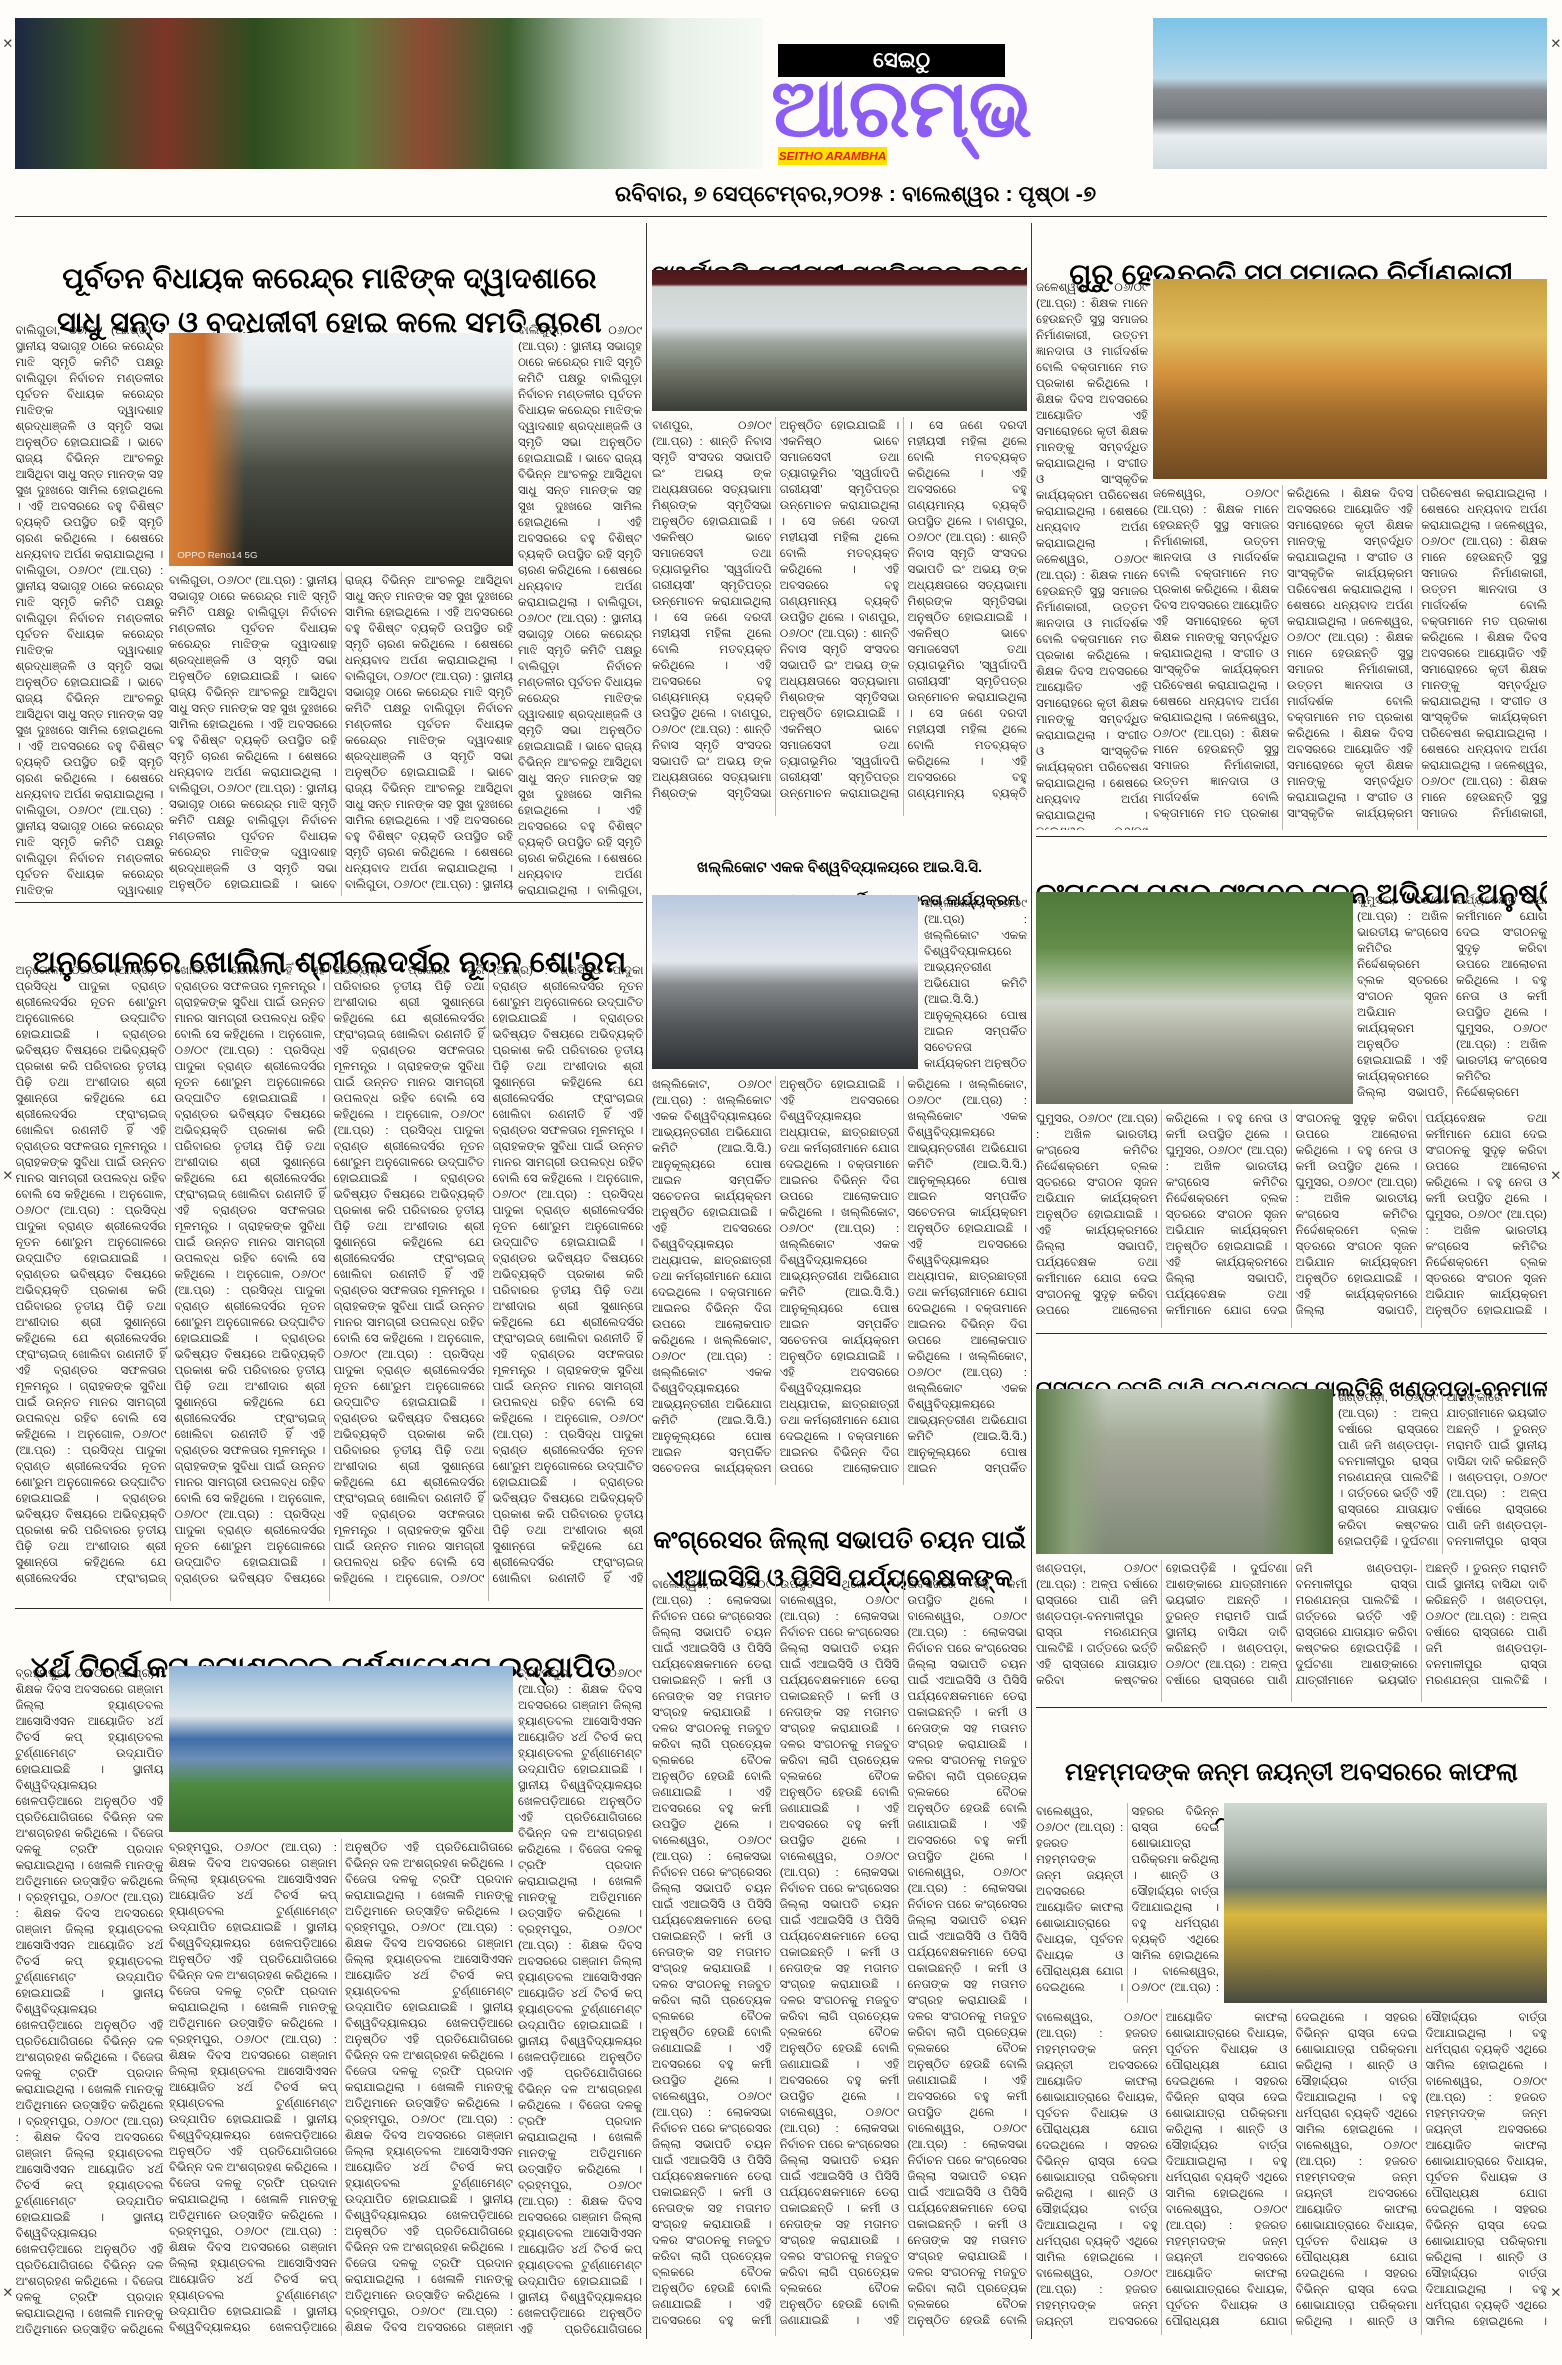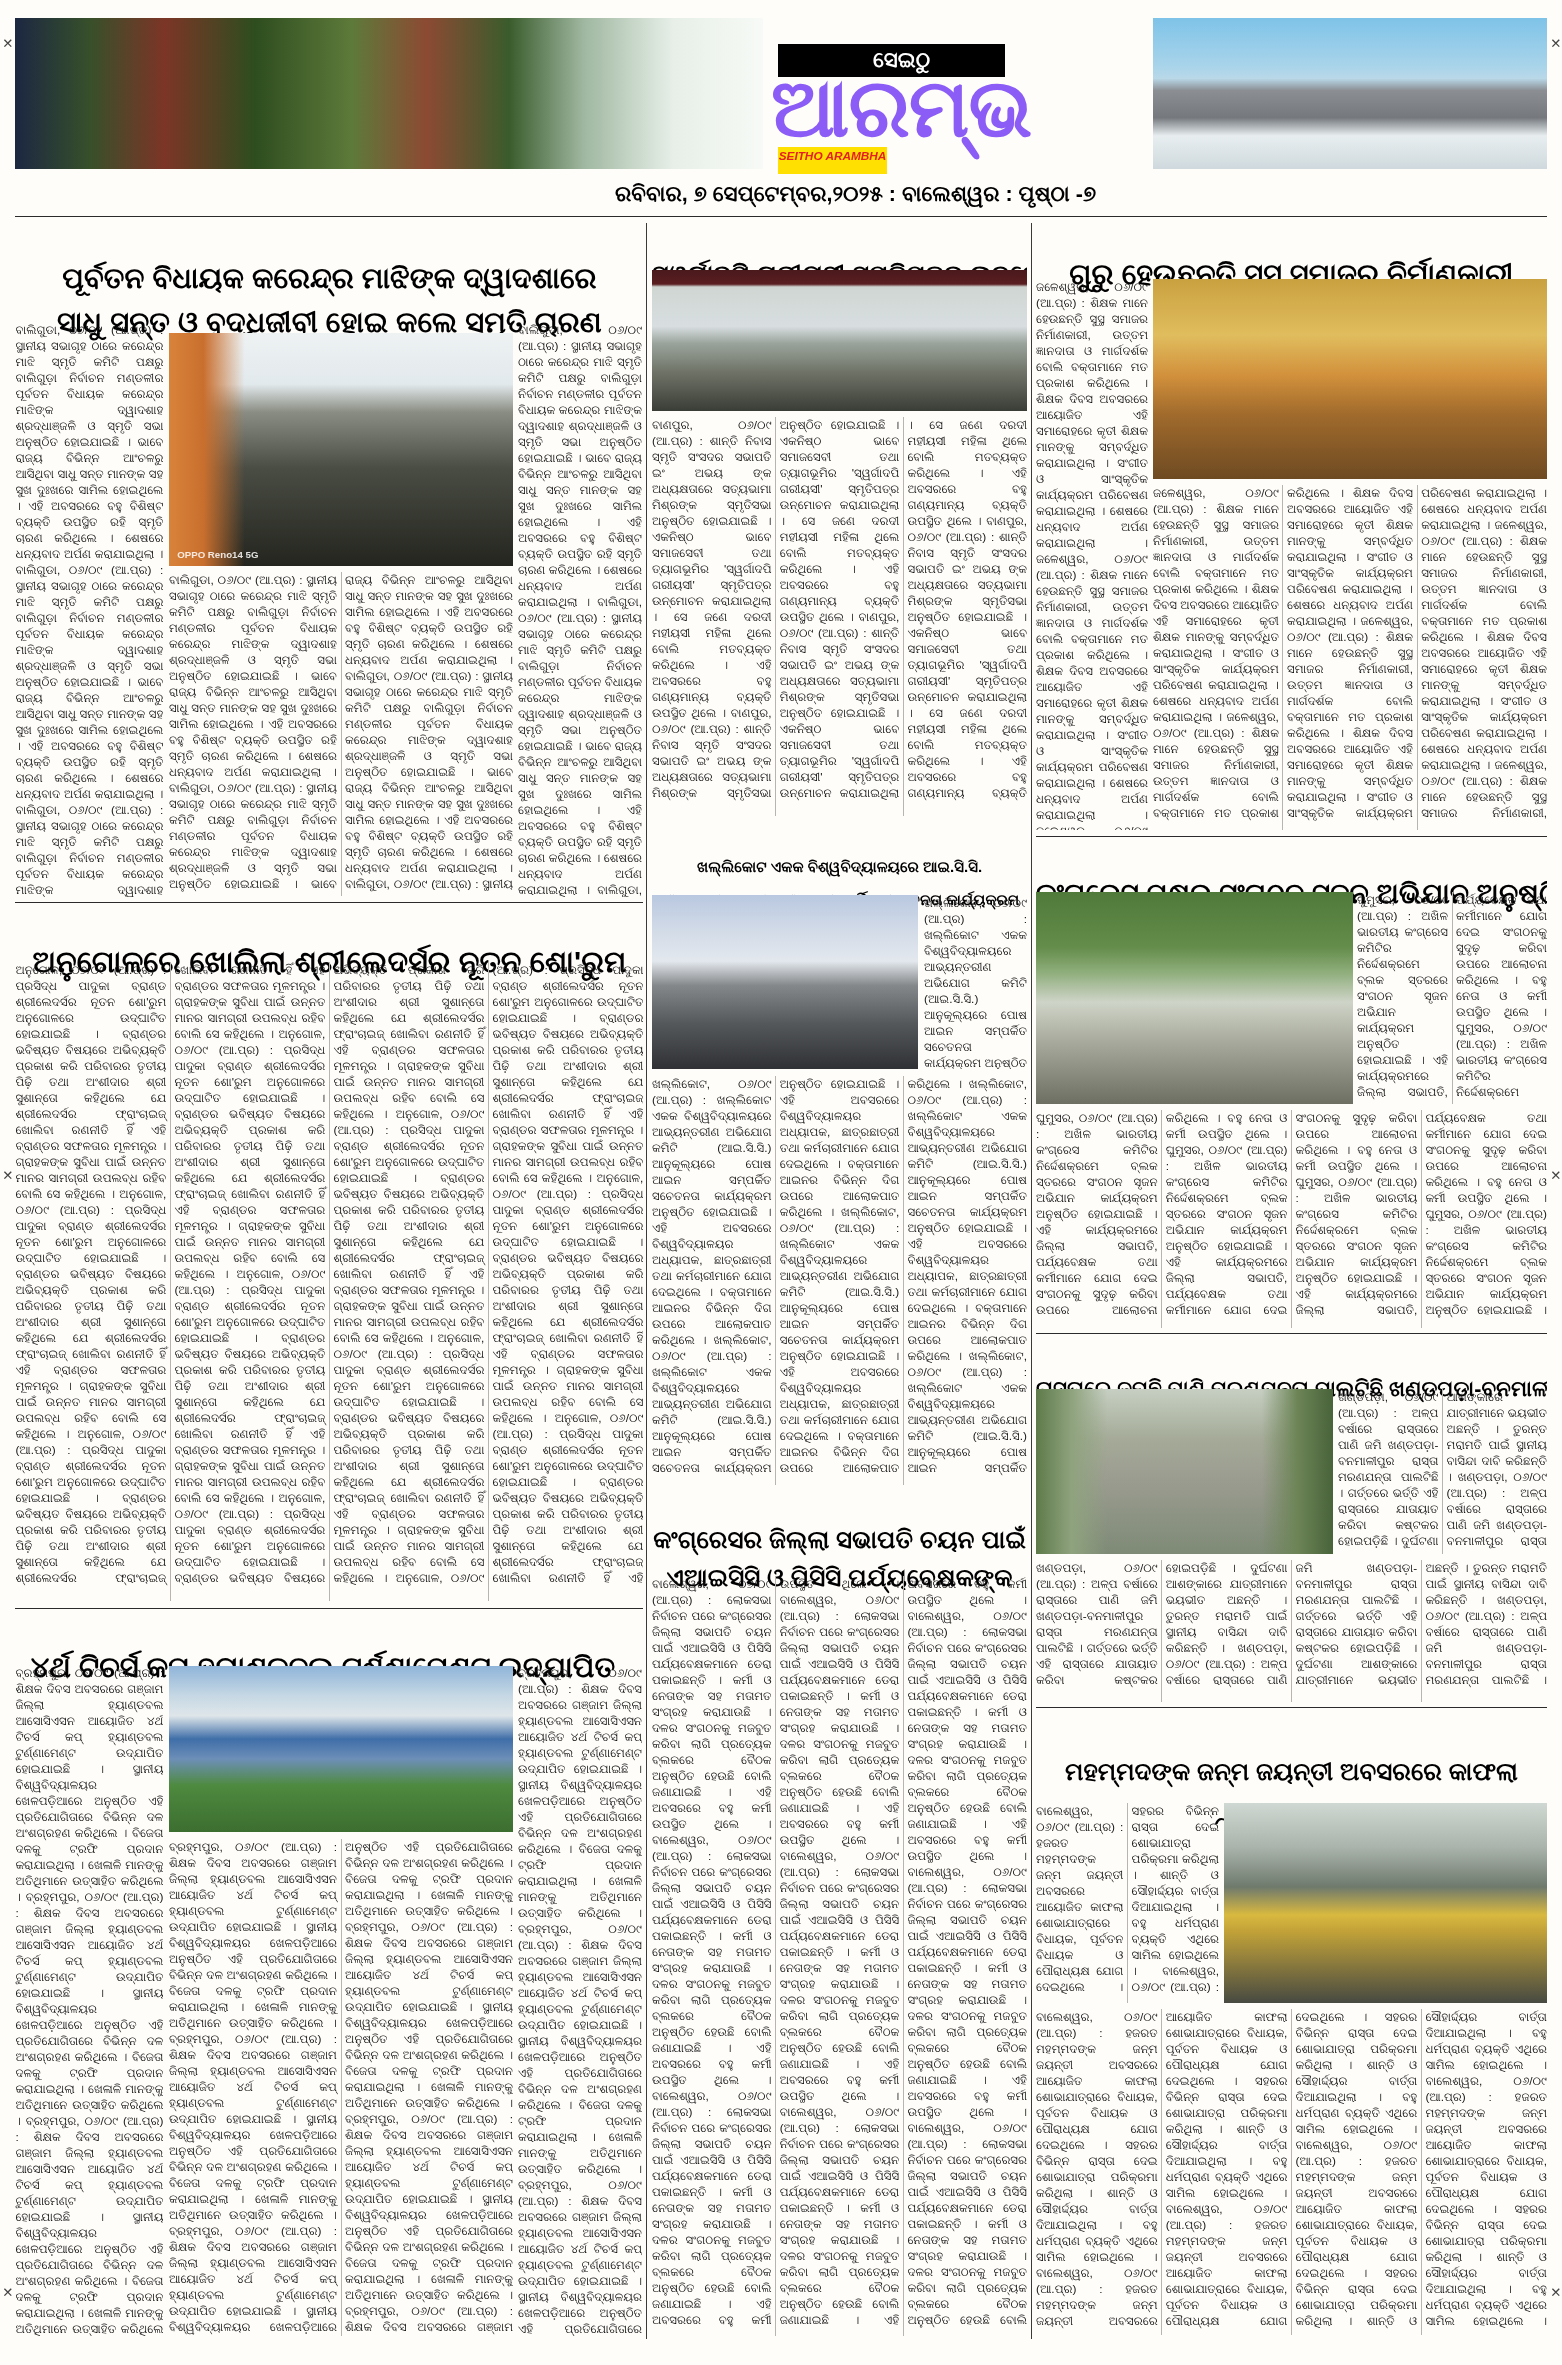--- a/index.html
+++ b/index.html
@@ -48,7 +48,7 @@
 
   <div class="kicker" style="left:778px;top:44px;width:207px;height:33px;font-size:21.5px;line-height:33px;">ସେଇଠୁ</div>
   <div class="masthead-title" style="left:771px;top:60px;width:231px;height:97px;font-size:81px;line-height:97px;text-align:center;">ଆରମ୍ଭ</div>
-  <div class="tagline" style="left:778px;top:147px;width:109px;height:27px;font-size:11.8px;line-height:18.4px;background:#ffe000;color:#e31e24;">SEITHO ARAMBHA</div>
+  <div class="tagline" style="left:778px;top:147px;width:109px;height:18px;font-size:11.8px;line-height:18.4px;background:#ffe000;color:#e31e24;">SEITHO ARAMBHA</div>
 
   <div class="dateline" style="left:461px;top:180px;width:789px;height:29px;font-size:21.5px;line-height:29px;">ରବିବାର, ୭ ସେପ୍ଟେମ୍ବର,୨୦୨୫ : ବାଲେଶ୍ୱର : ପୃଷ୍ଠା -୭</div>
   <div class="hrule" style="left:15.4px;top:216px;width:1532px;height:1px;"></div>

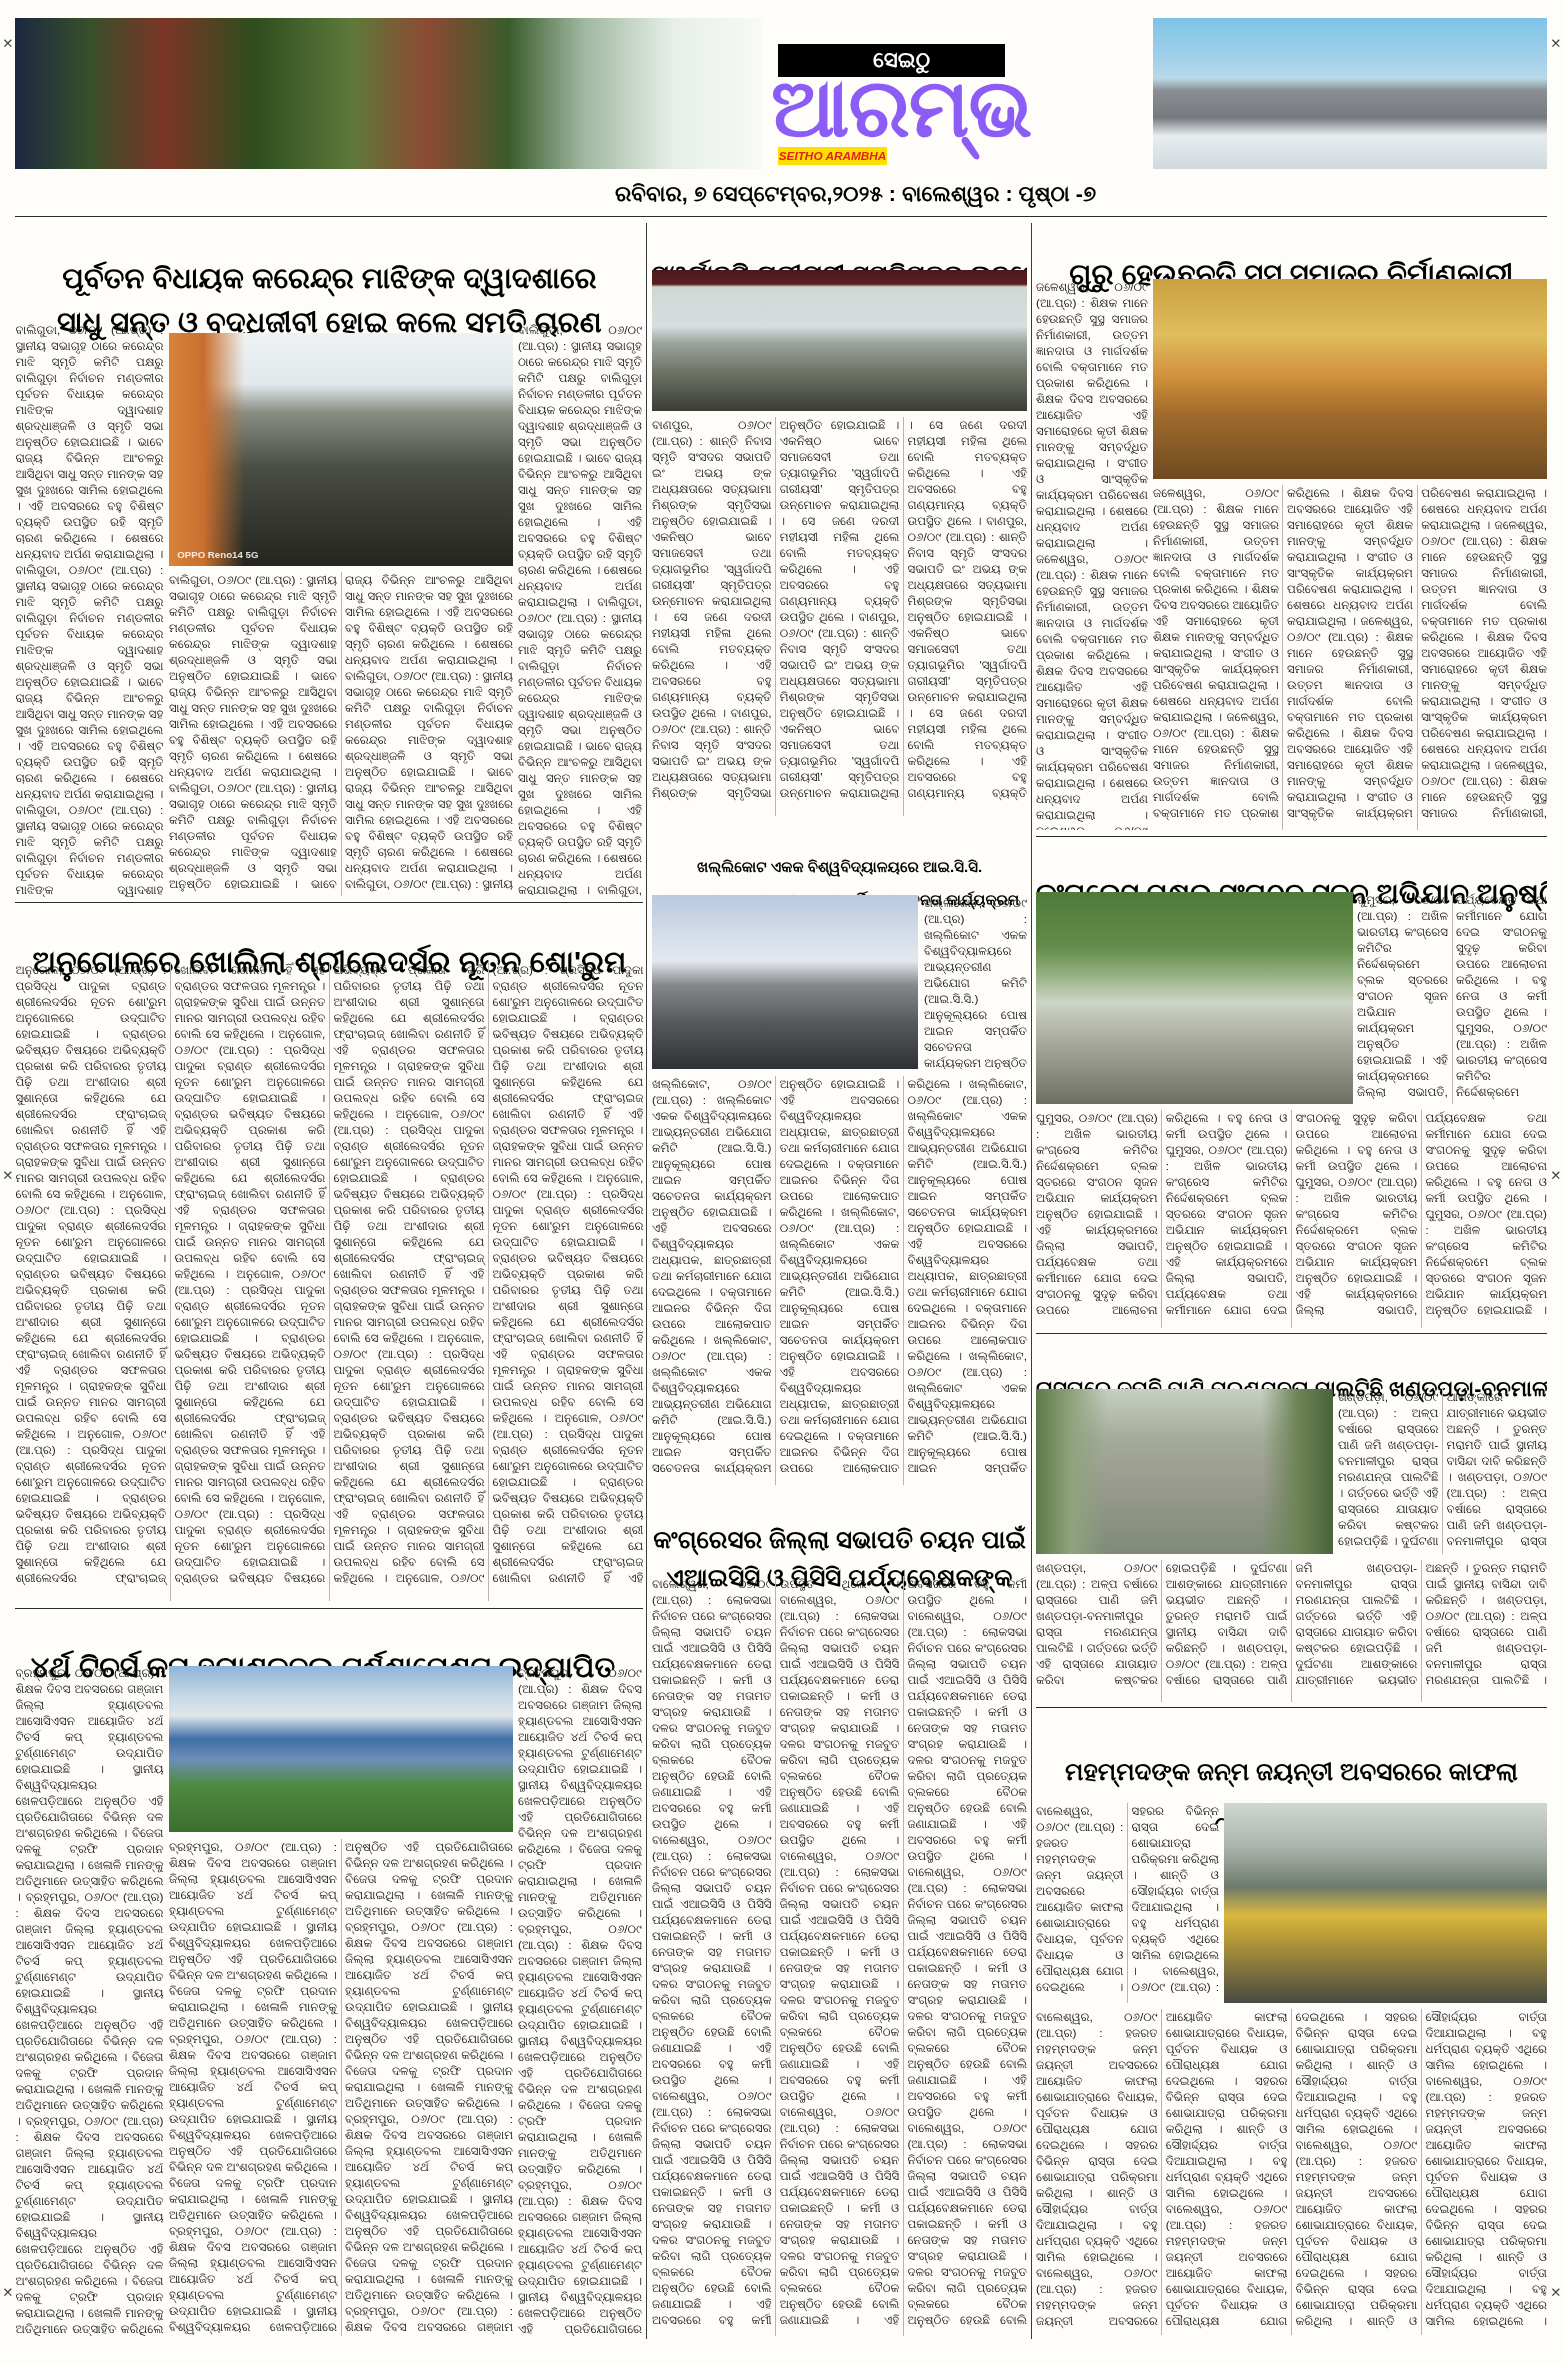--- a/index.html
+++ b/index.html
@@ -18,7 +18,7 @@
   .tagline{position:absolute;font-weight:bold;font-style:italic;text-align:center;}
   .dateline{position:absolute;font-weight:bold;color:#000;text-align:center;}
   .crop{position:absolute;font-size:13.3px;color:#444;writing-mode:vertical-rl;text-align:center;line-height:1;}
-  .wmark{position:absolute;color:rgba(255,255,255,.85);font-size:9.7px;font-weight:bold;}
+  .wmark{position:absolute;color:rgba(255,255,255,.85);font-size:9.7px;font-weight:normal;}
   
   .ph-collage{background:linear-gradient(90deg,#1c2742 0%,#37502a 10%,#7c3527 20%,#2e4d1f 32%,#5d7a3a 45%,#8c4a33 55%,#3a5c2c 66%,#9fb7a0 76%,#e7efe8 88%,#f7faf6 100%);}
   .ph-dam{background:linear-gradient(180deg,#7ec3e8 0%,#a9d4ea 32%,#b9d8e8 40%,#8b8f94 48%,#75797e 66%,#e8eef0 78%,#cfd9dd 100%);}

